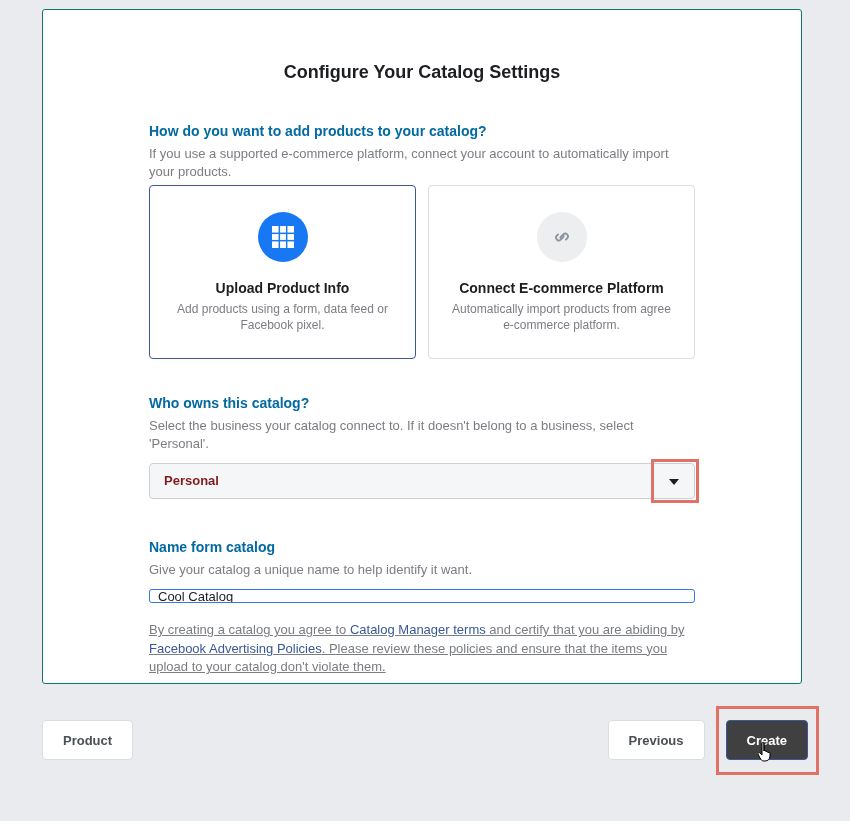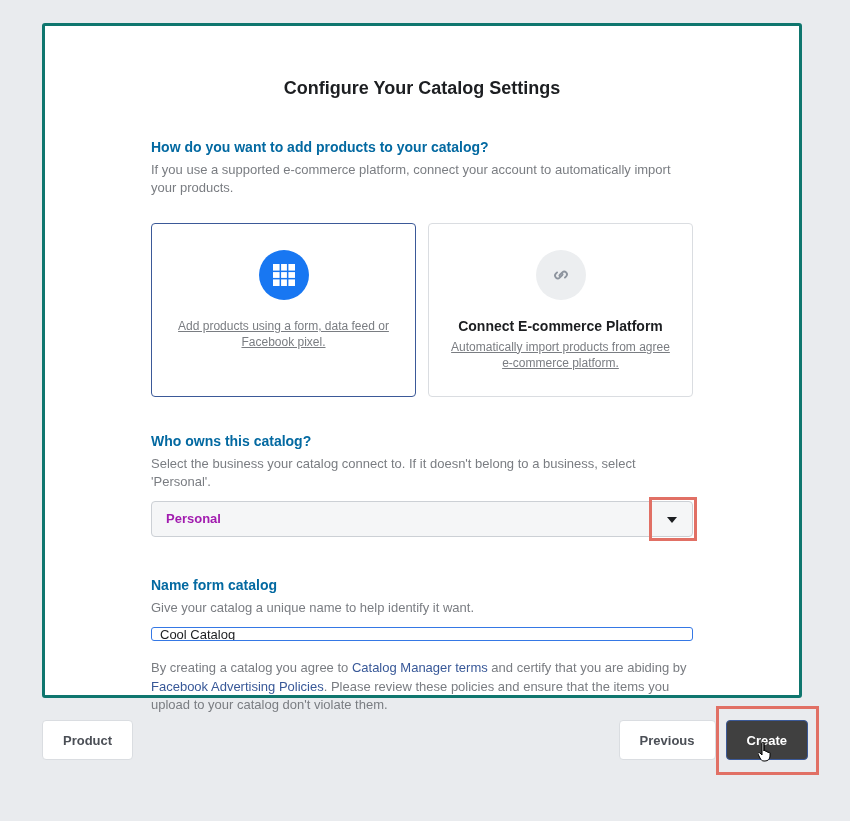--- a/index.html
+++ b/index.html
@@ -14,12 +14,12 @@
     }
     .card {
       position: absolute;
-      top: 23px;
+      top: 9px;
       left: 42px;
       width: 760px;
       height: 675px;
       background: #fff;
-      border: 3px solid #0f766e;
+      border: 1px solid #0f766e;
       border-radius: 3px;
       padding: 40px 106px 0 106px;
     }

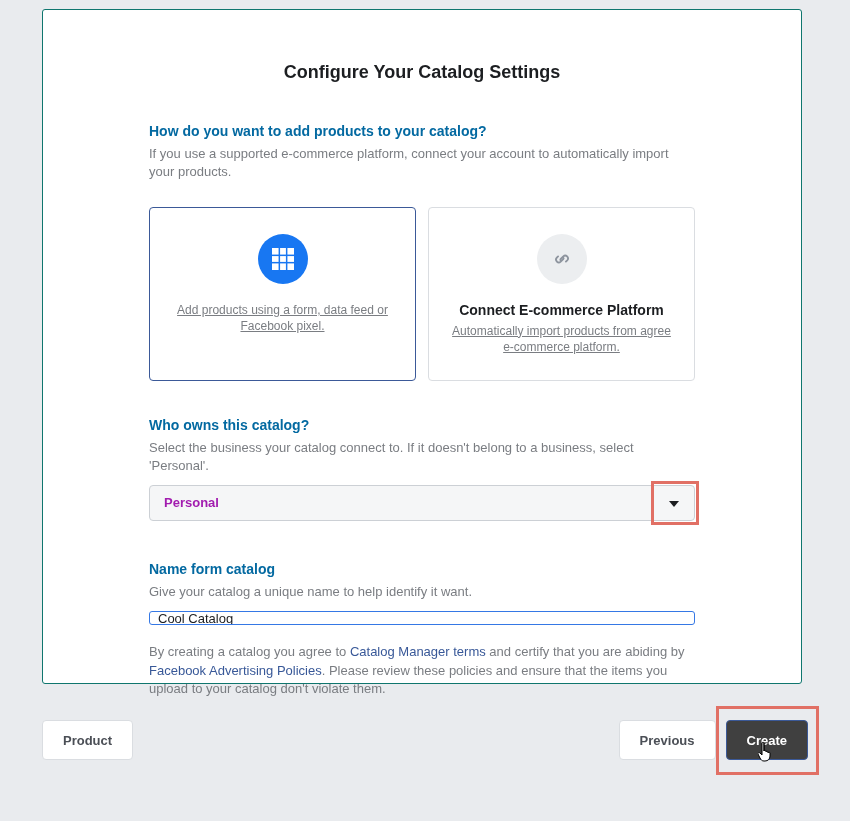--- a/index.html
+++ b/index.html
@@ -41,7 +41,7 @@
       color: #7a7d82;
       font-size: 13px;
       line-height: 1.38;
-      margin-bottom: 26px;
+      margin-bottom: 4px;
     }
     .options-row { display: flex; gap: 12px; margin-bottom: 36px; }
     .option-card {

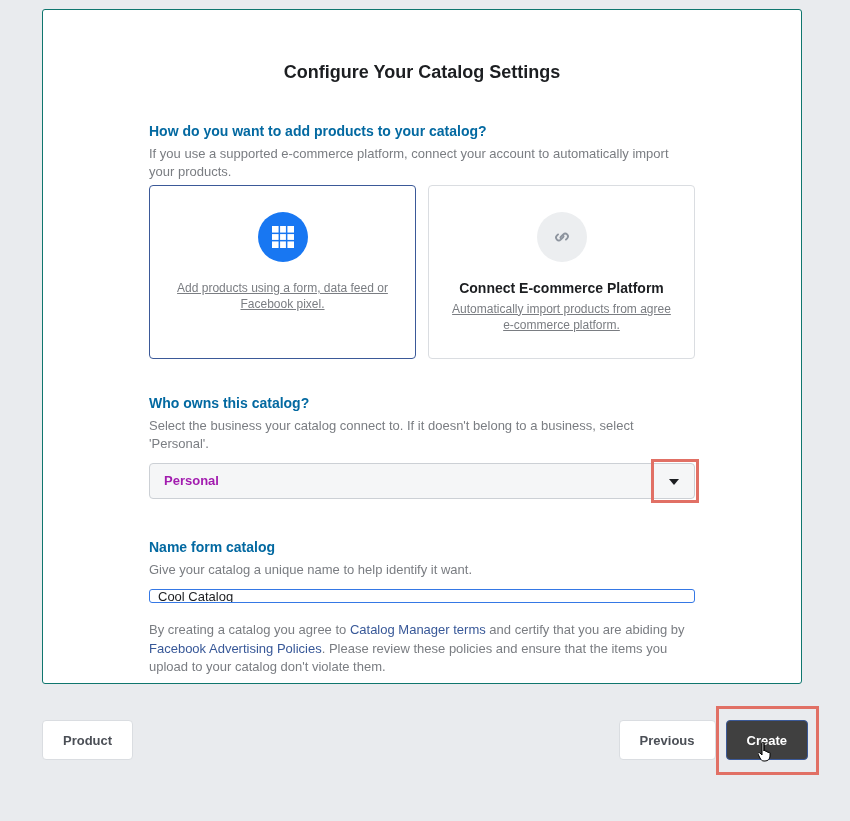--- a/index.html
+++ b/index.html
@@ -176,6 +176,7 @@
             <line x1="0" y1="14.66" x2="22" y2="14.66" stroke="#1877f2" stroke-width="1.5"></line>
           </svg>
         </div>
+        <div class="option-title">Upload Product Info</div>
         <div class="option-desc">Add products using a form, data feed or Facebook pixel.</div>
       </div>
 

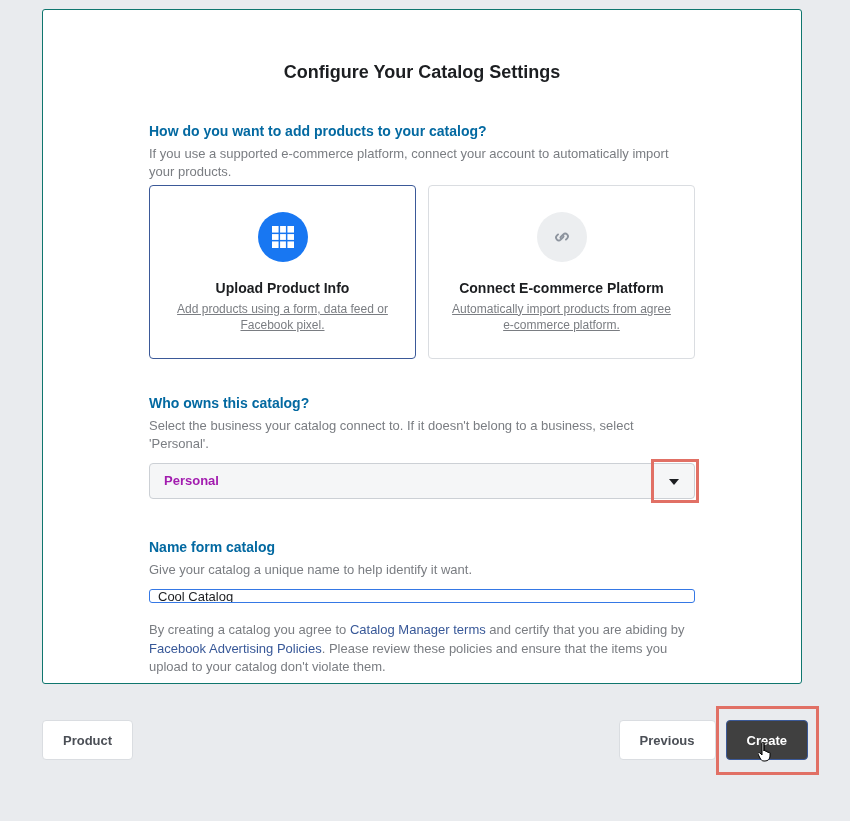--- a/index.html
+++ b/index.html
@@ -70,7 +70,6 @@
       font-size: 12px;
       color: #7a7d82;
       line-height: 1.38;
-      text-decoration: underline;
     }
     .dropdown {
       position: relative;

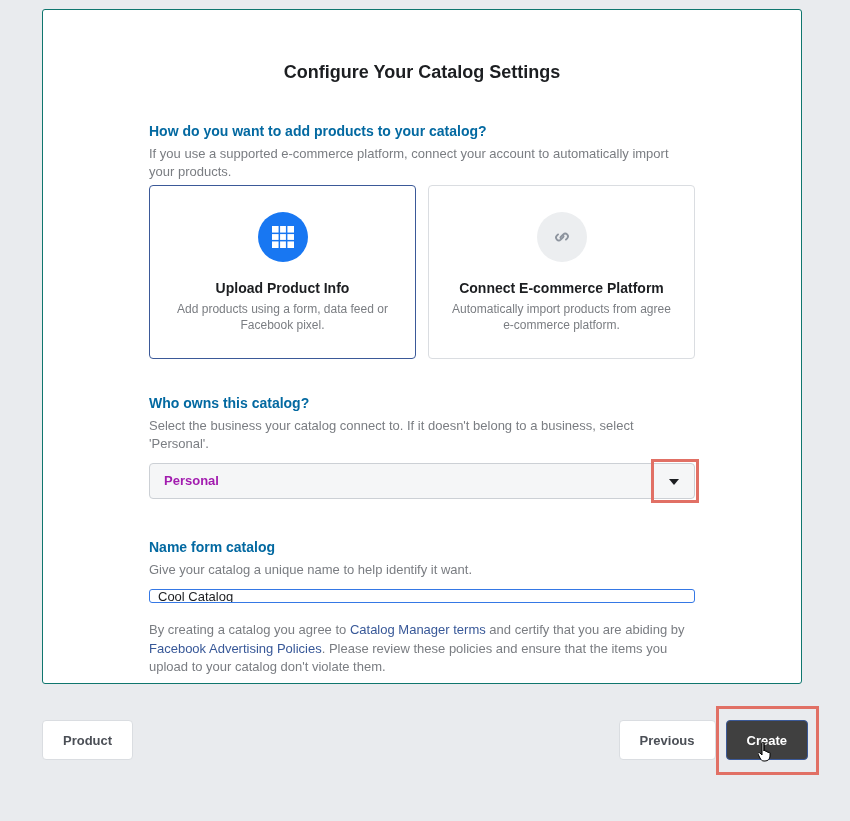--- a/index.html
+++ b/index.html
@@ -83,7 +83,7 @@
       padding: 0 14px;
       font-weight: 600;
       font-size: 13px;
-      color: #a21caf;
+      color: #7f1d1d;
       cursor: pointer;
       margin-bottom: 40px;
     }

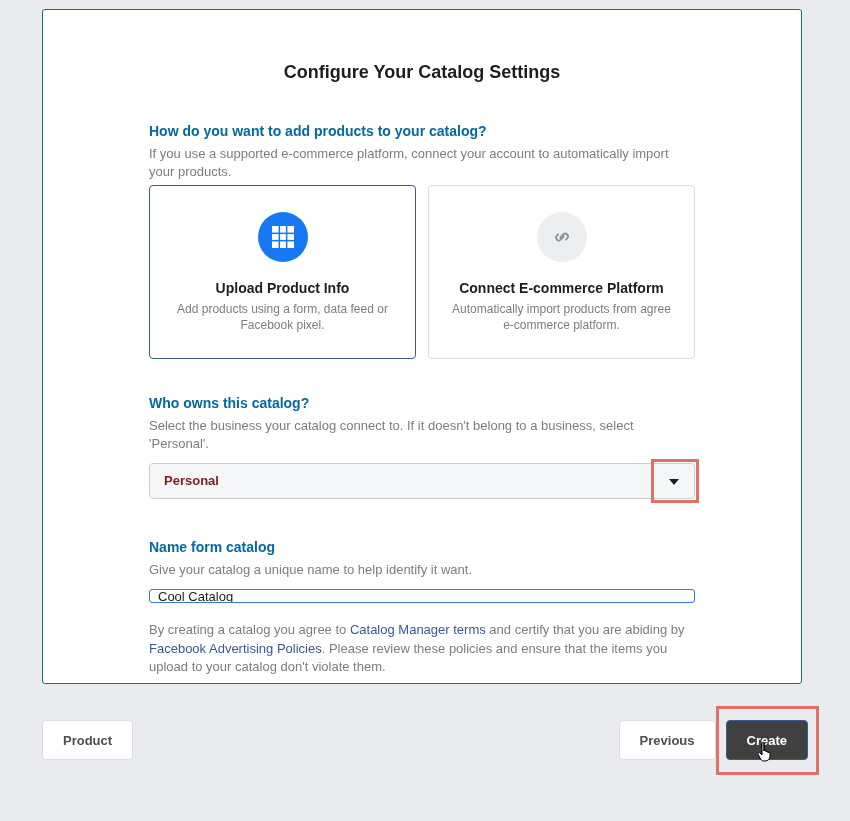--- a/index.html
+++ b/index.html
@@ -111,7 +111,7 @@
       font-family: inherit;
       margin-bottom: 18px;
     }
-    .terms { color: #7a7d82; font-size: 13px; line-height: 1.42; }
+    .terms { color: #7a7d82; font-size: 13px; line-height: 1.42; text-decoration: underline; }
     .terms a { color: #385898; text-decoration: none; cursor: pointer; }
     .bottom-bar {
       position: absolute;

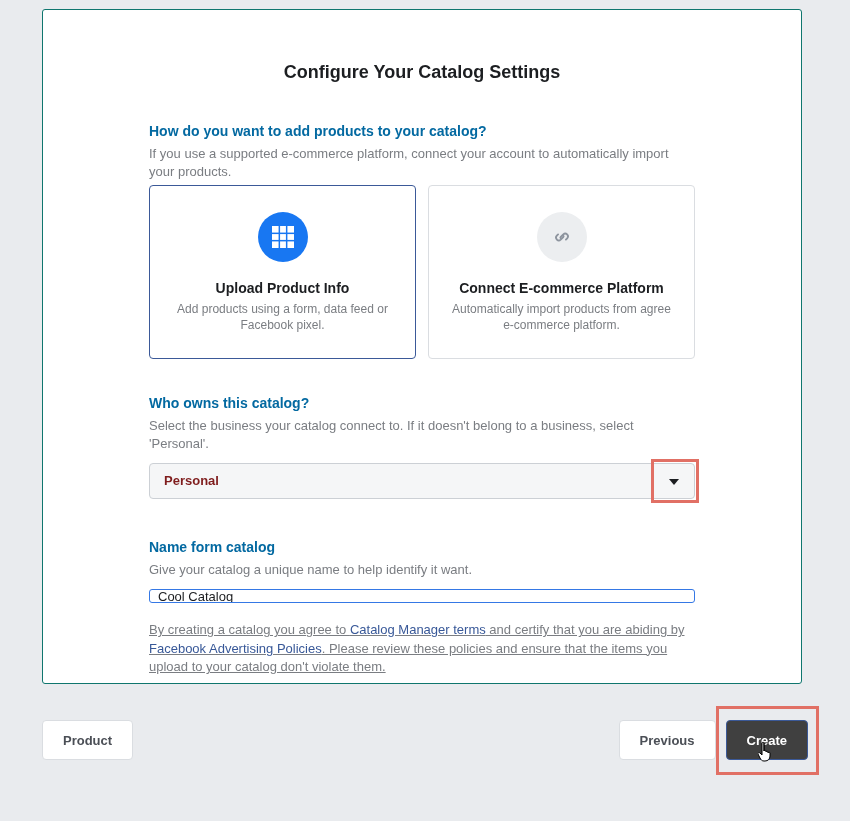--- a/index.html
+++ b/index.html
@@ -141,7 +141,7 @@
       color: #fff;
       position: relative;
     }
-    .right-btns { display: flex; gap: 10px; align-items: center; }
+    .right-btns { display: flex; gap: 21px; align-items: center; }
     .create-wrap { position: relative; }
     .hl-create {
       left: -10px; top: -14px;

